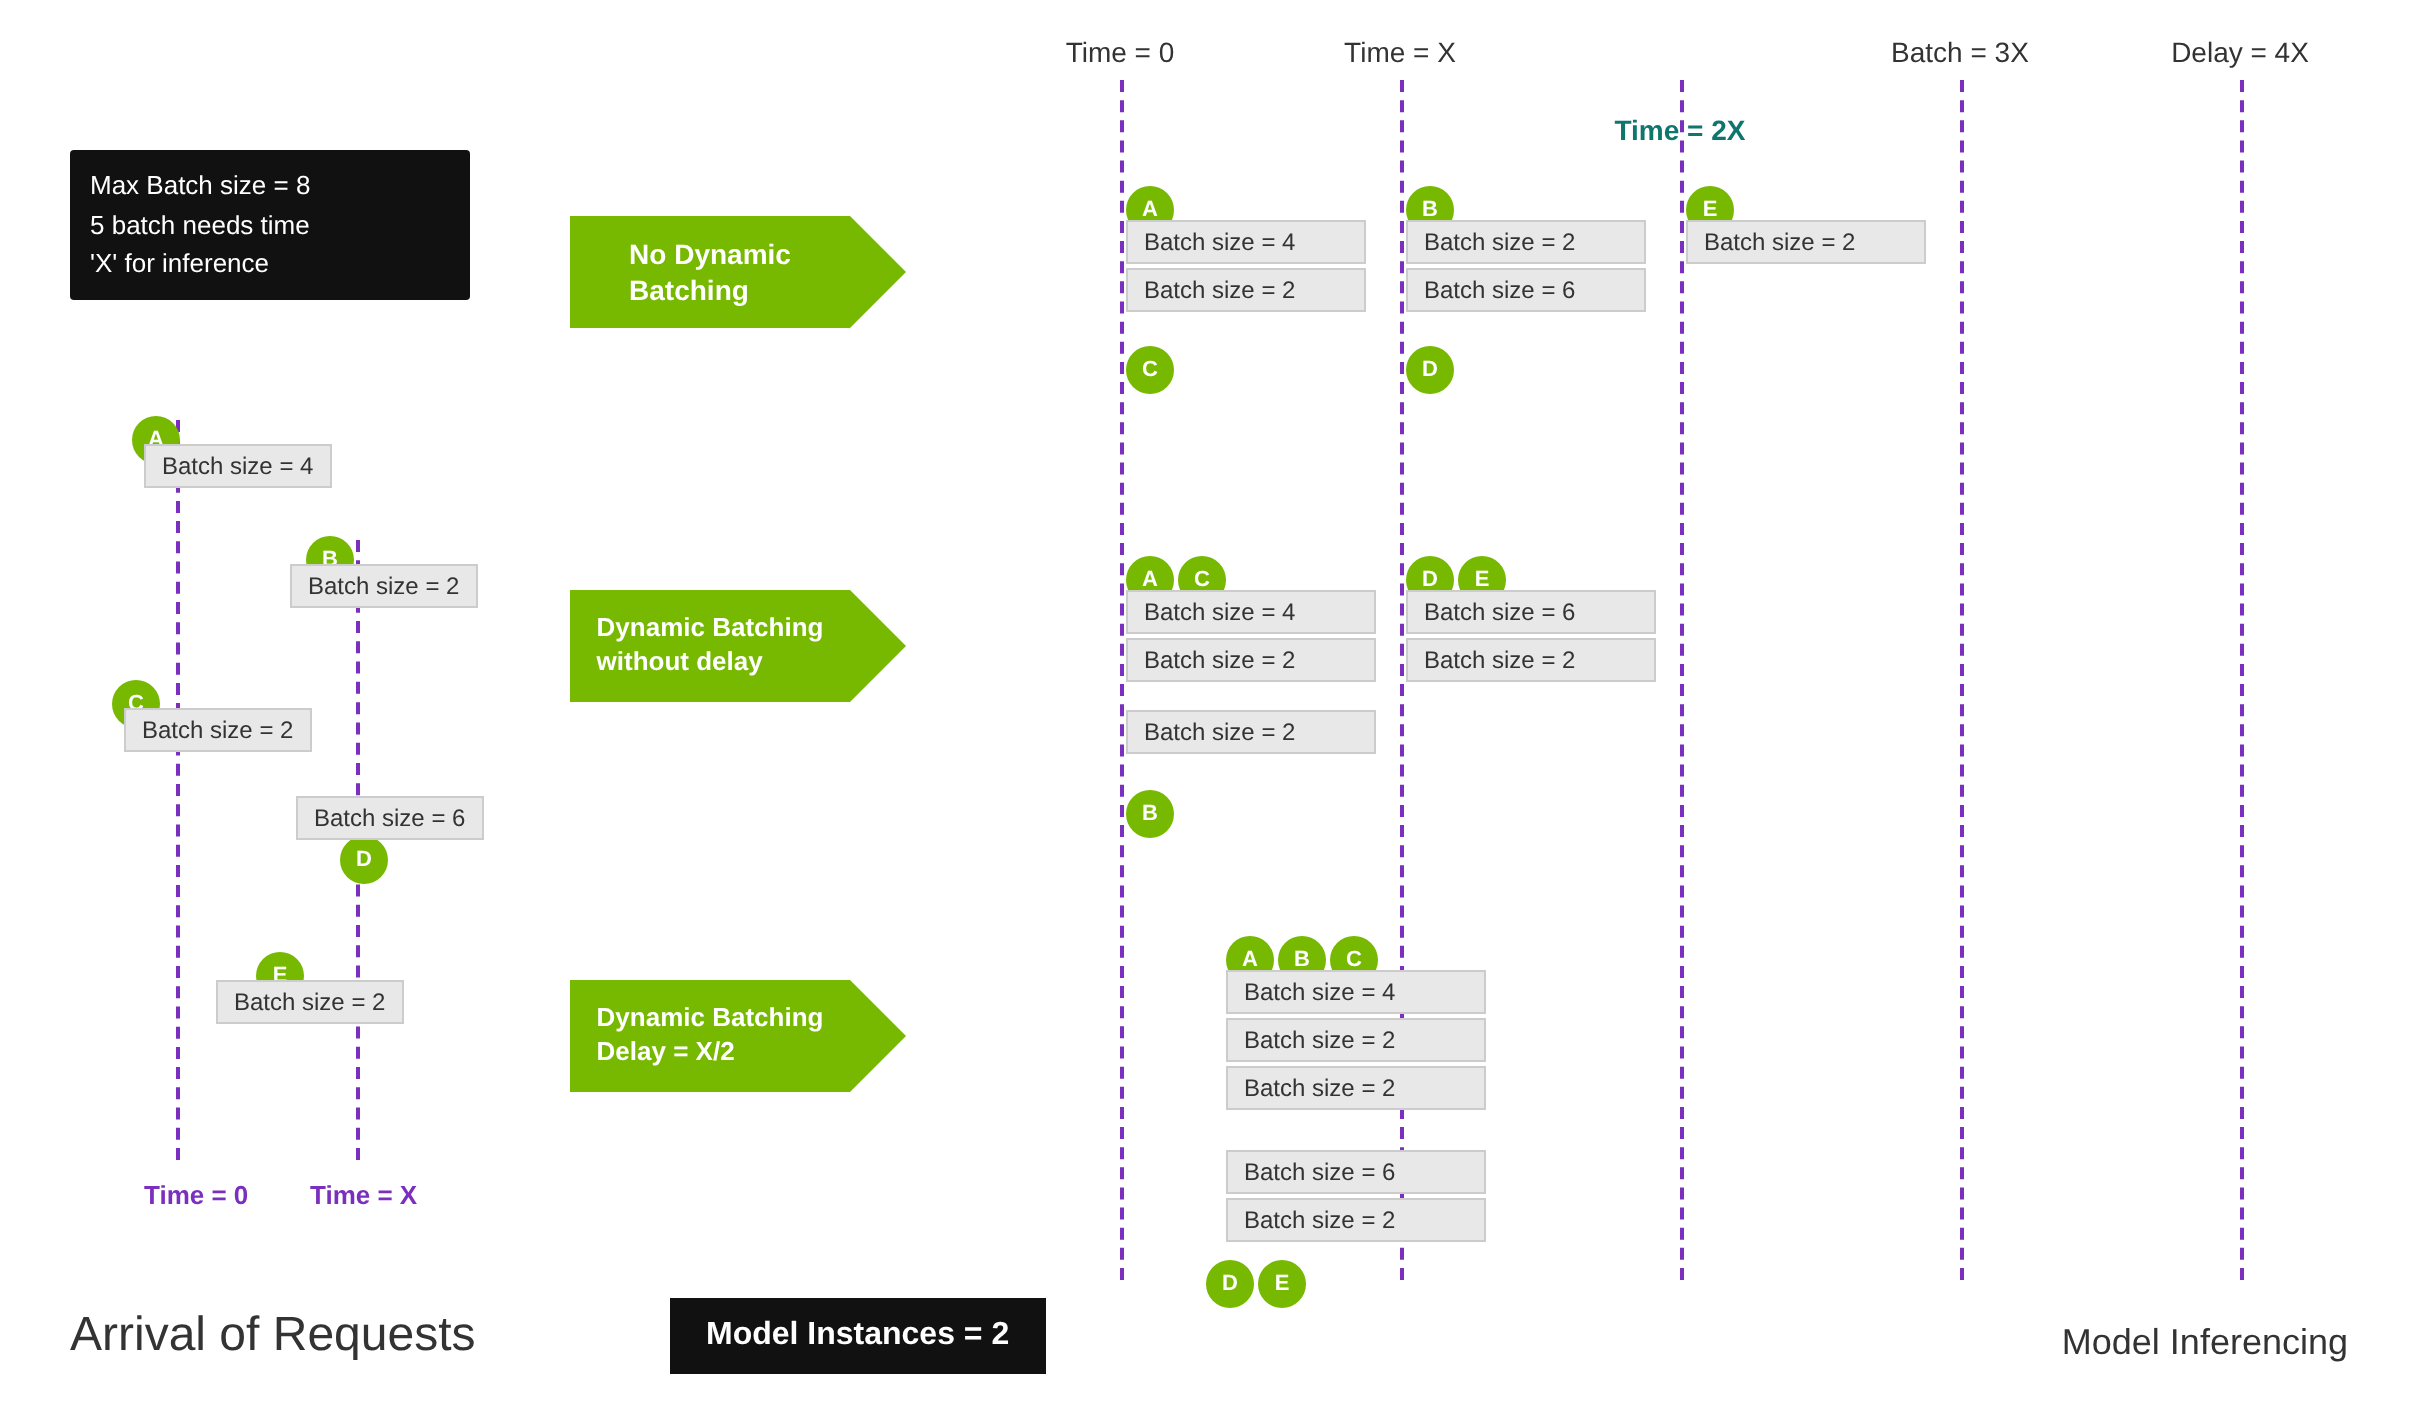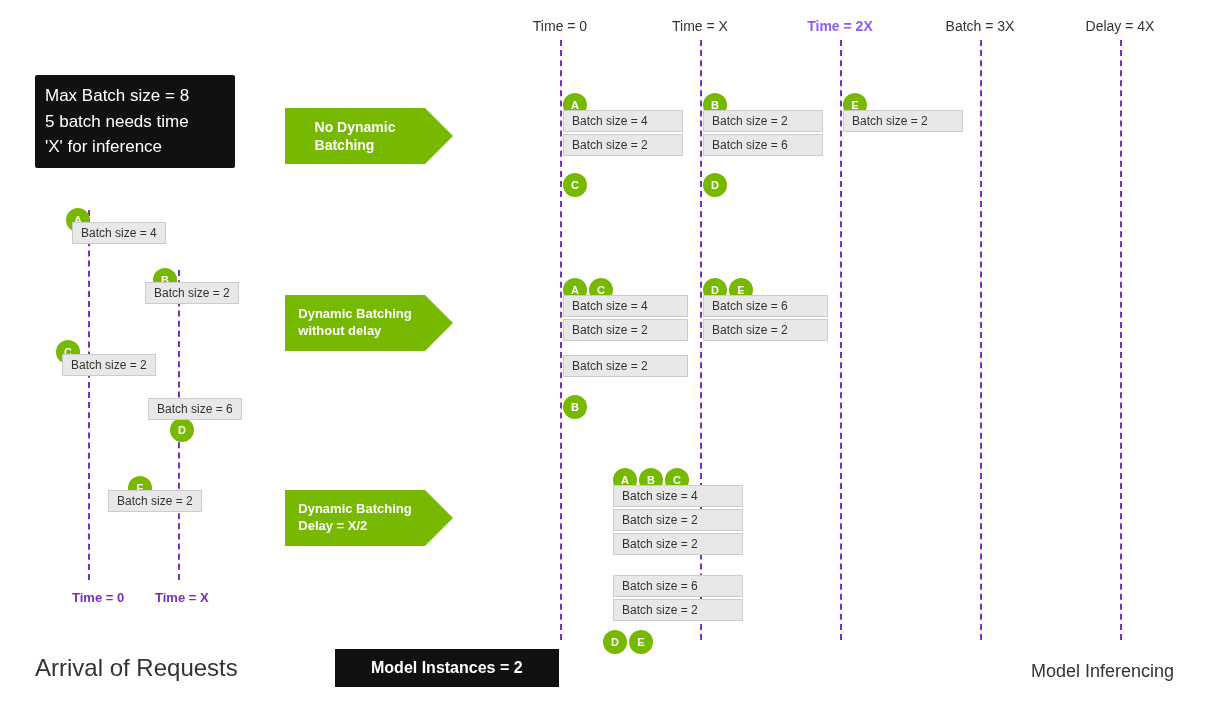--- a/index.html
+++ b/index.html
@@ -27,7 +27,7 @@
       text-align: center;
       width: 140px;
     }
-    .time-label.red { color: #8b5cf6; font-weight: bold; }
+    .time-label.red { color: #0f766e; font-weight: bold; margin-top: 39px; }
 
     
     .vline {

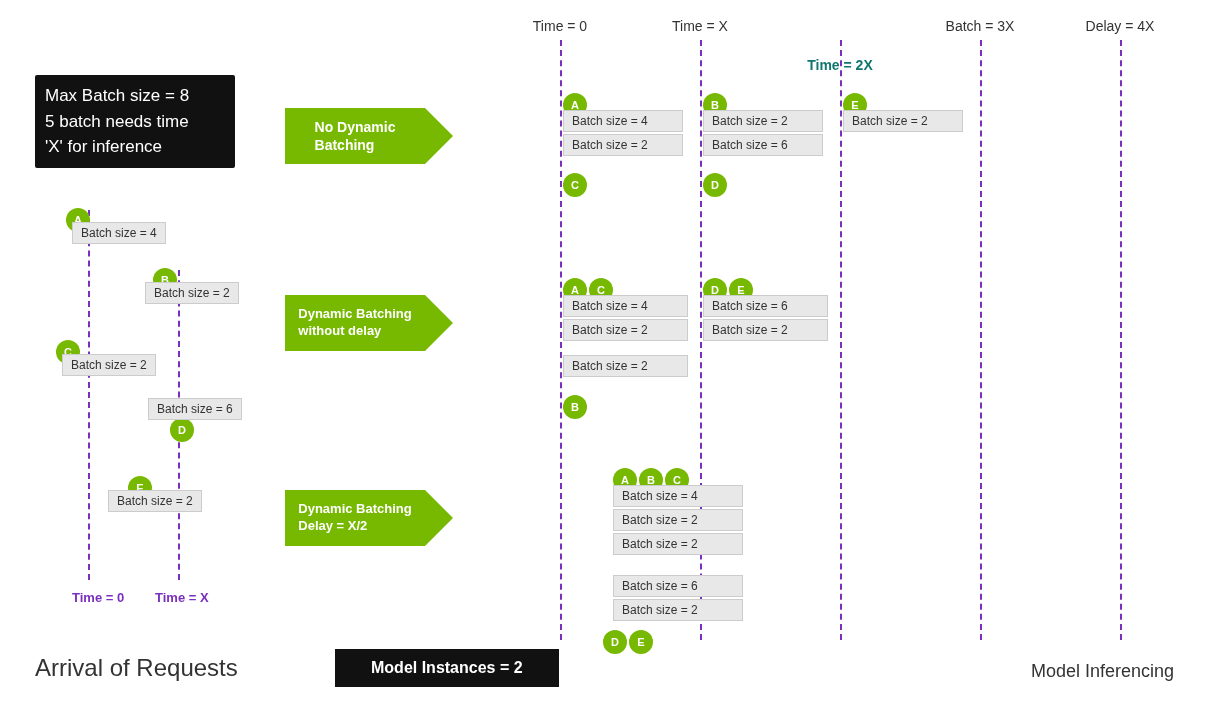--- a/index.html
+++ b/index.html
@@ -46,7 +46,7 @@
       background: #111;
       color: #fff;
       padding: 8px 10px;
-      font-size: 17px;
+      font-size: 13px;
       line-height: 1.5;
       width: 200px;
       border-radius: 2px;

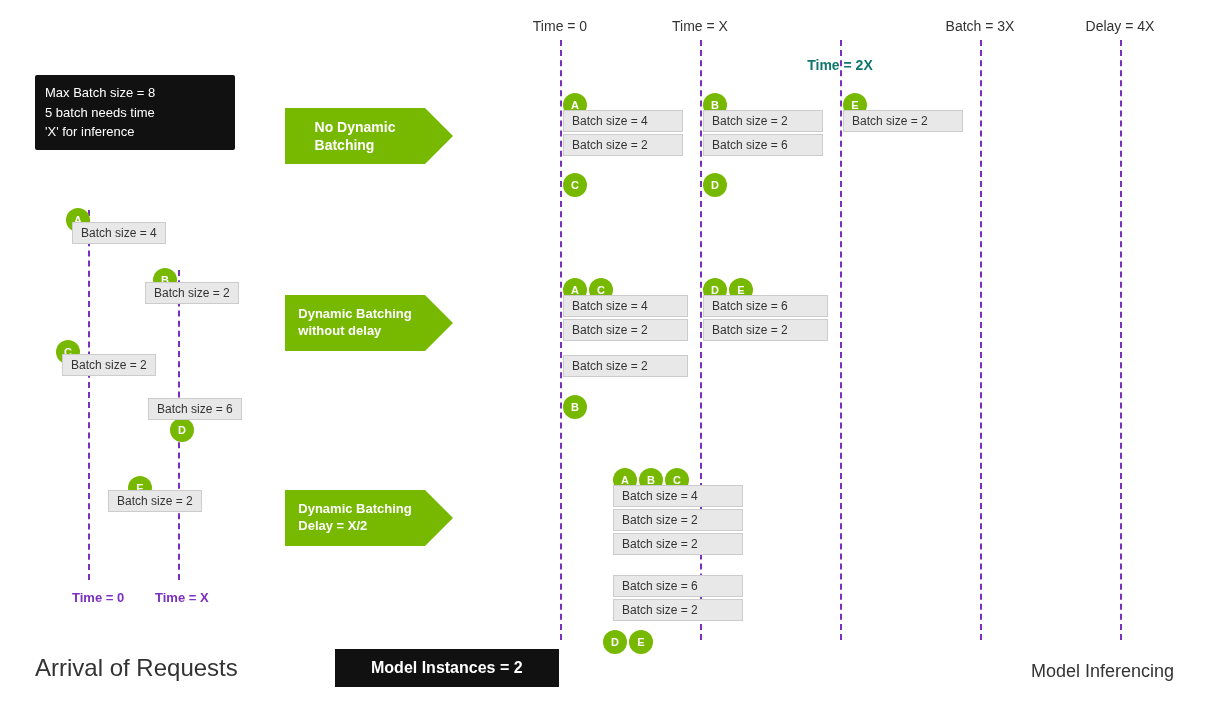--- a/index.html
+++ b/index.html
@@ -162,7 +162,7 @@
       left: 335px;
       background: #111;
       color: #fff;
-      padding: 10px 36px;
+      padding: 10px 18px;
       font-size: 16px;
       font-weight: bold;
     }

